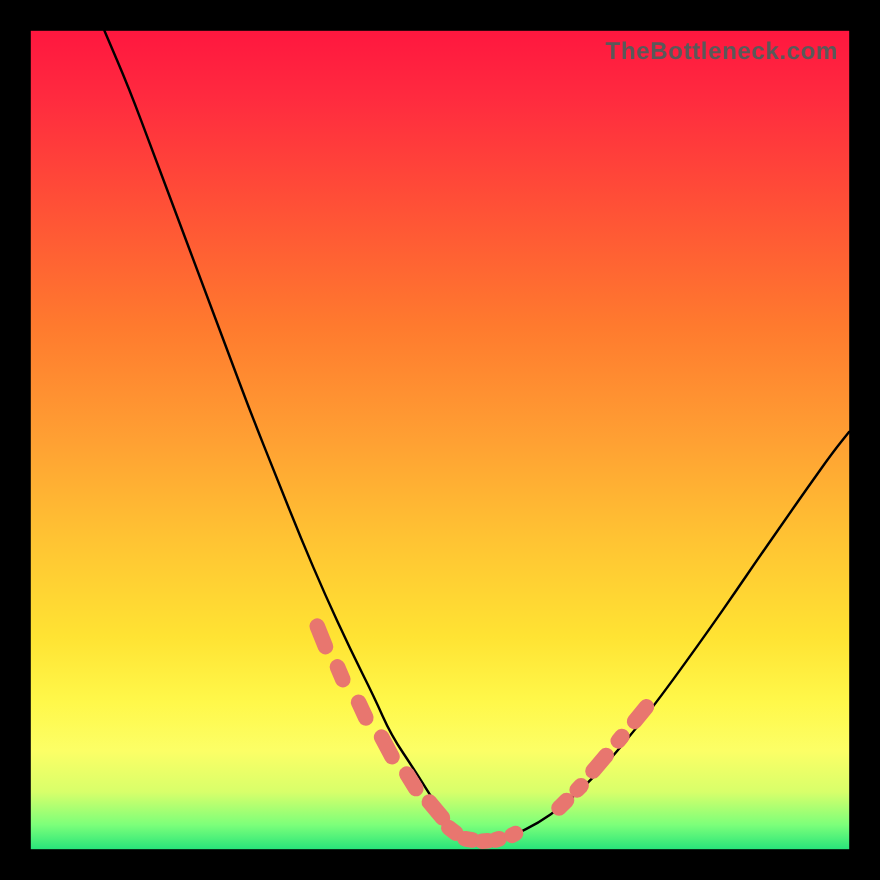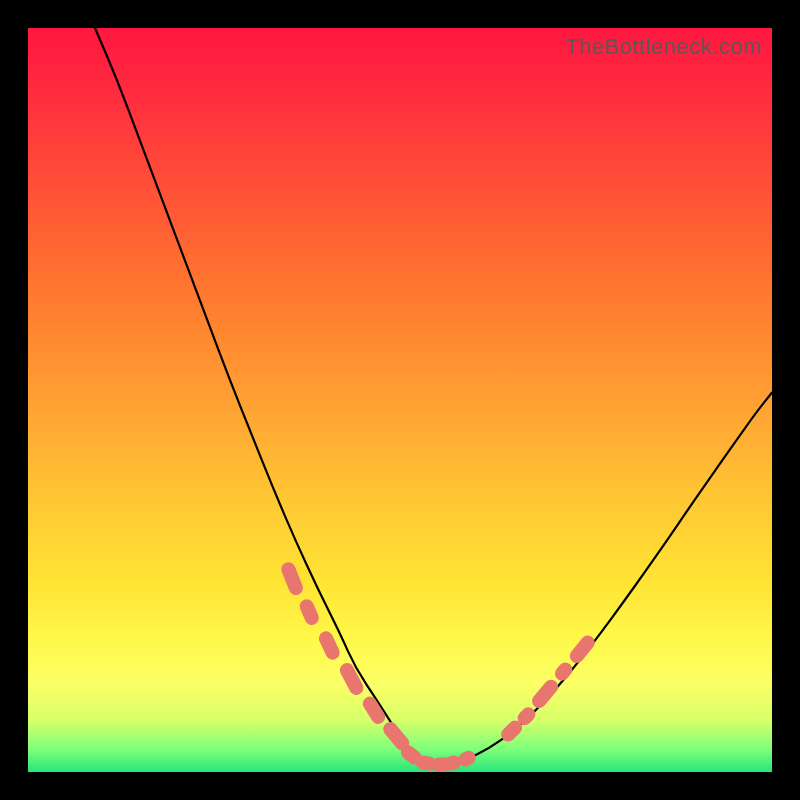--- a/index.html
+++ b/index.html
@@ -38,7 +38,7 @@
     right: 10px;
     color: #595959;
     font-size: 22px;
-    font-weight: 400;
+    font-weight: 700;
     letter-spacing: 0.5px;
     user-select: none;
   }

